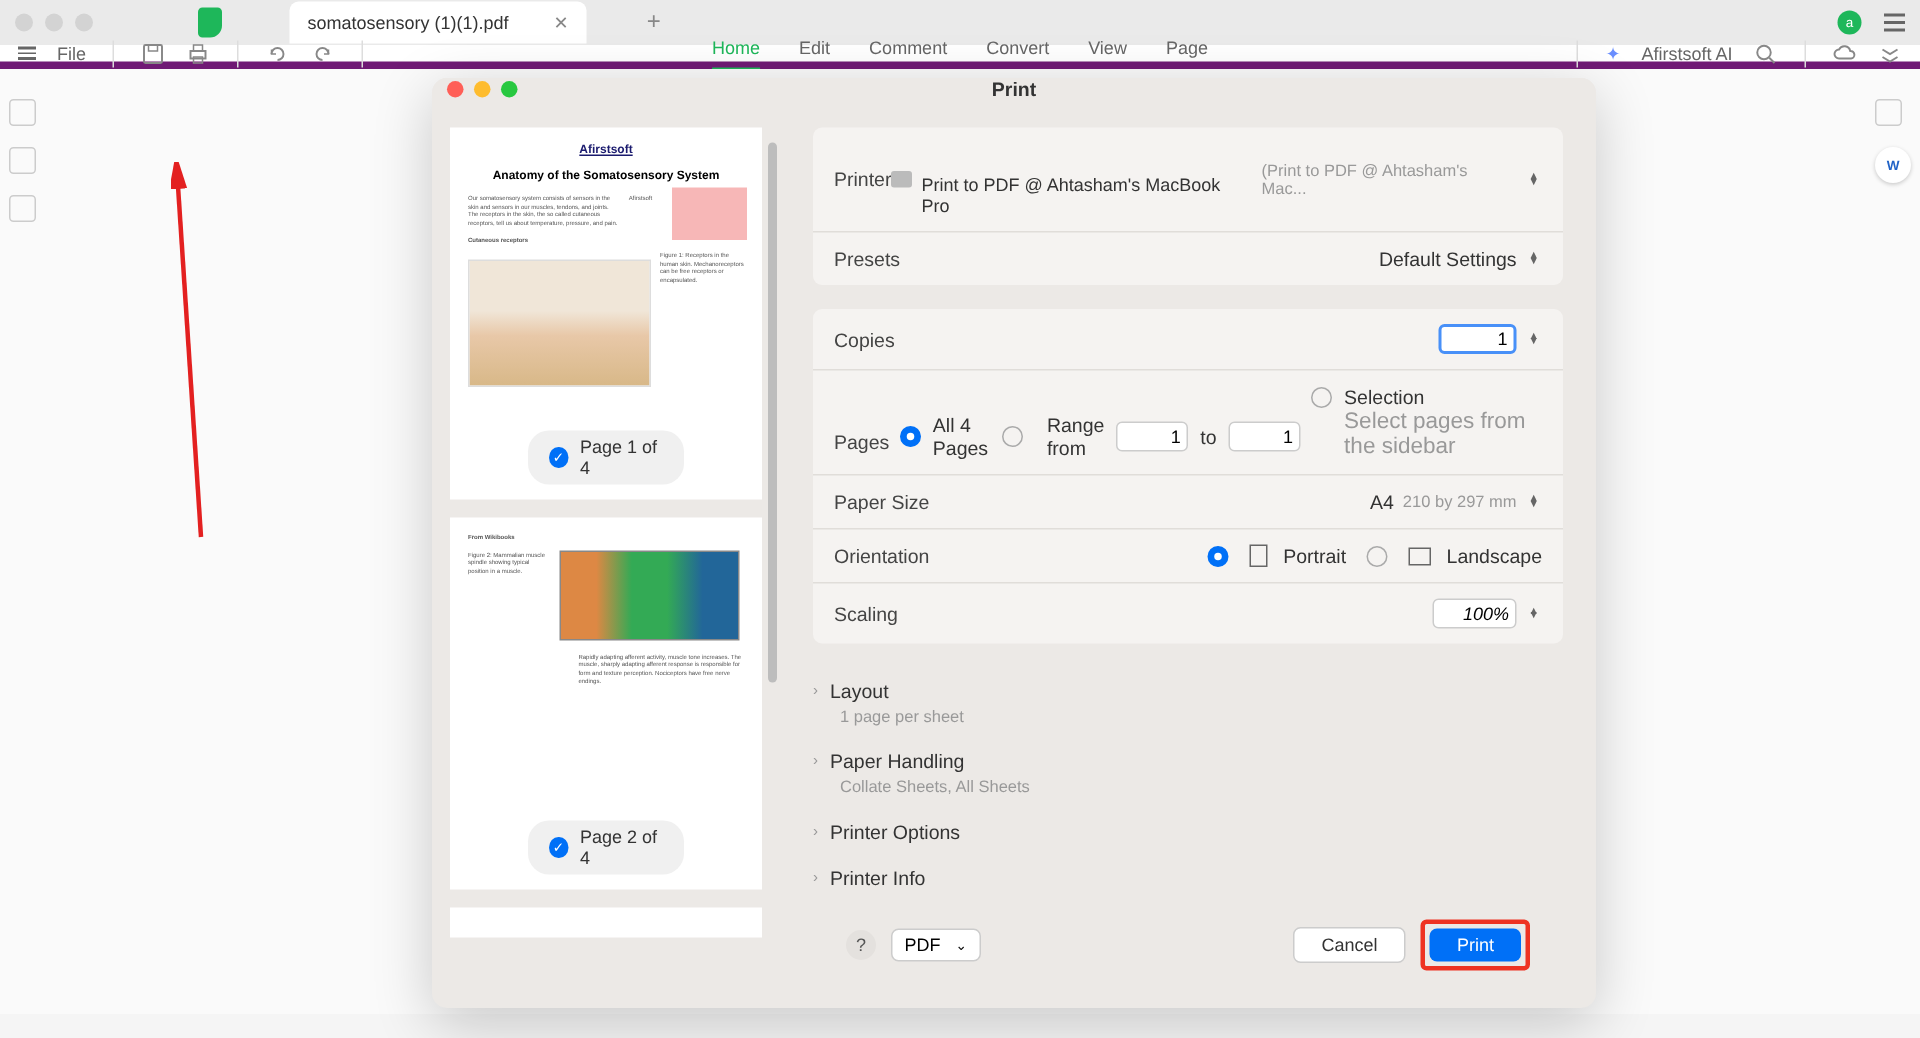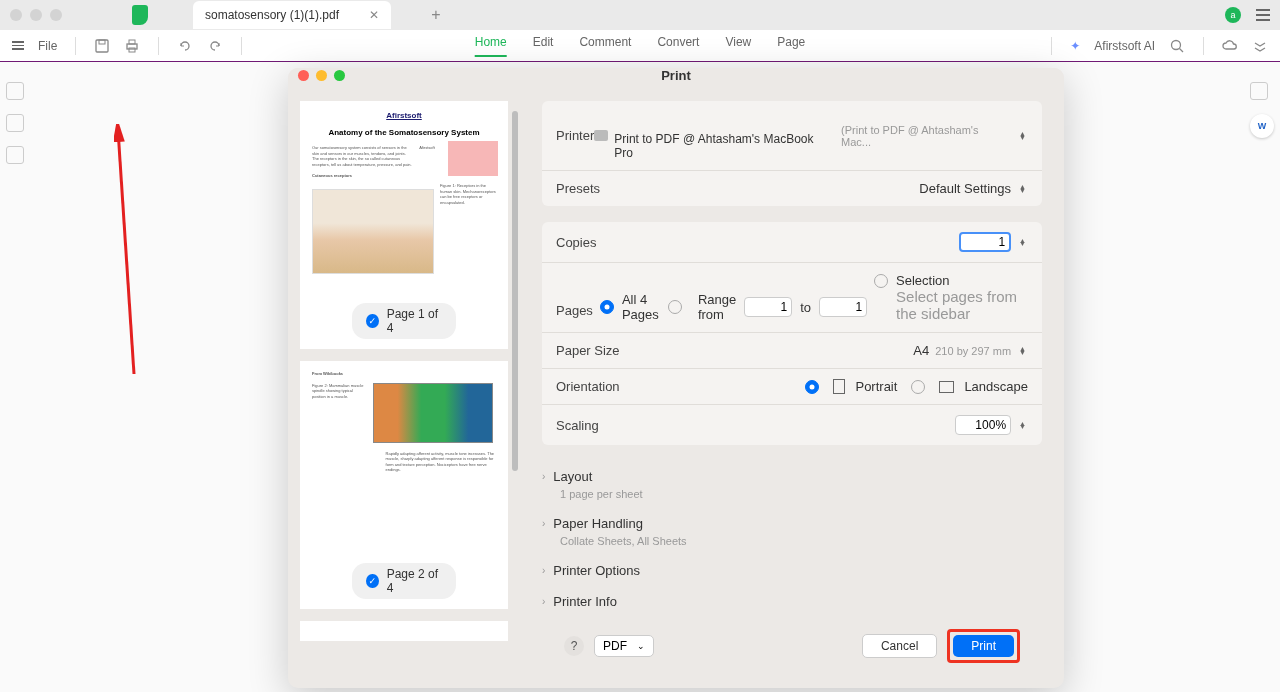--- a/index.html
+++ b/index.html
@@ -19,7 +19,7 @@
 .hamburger span { width: 14px; height: 2px; background: #666; }
 
 
-.toolbar { height: 32px; background: #fff; display: flex; align-items: center; padding: 0 12px; border-bottom: 1px solid #701a75; position: relative; }
+.toolbar { height: 16px; background: #fff; display: flex; align-items: center; padding: 0 12px; border-bottom: 5px solid #701a75; position: relative; }
 .toolbar-left { display: flex; align-items: center; gap: 14px; }
 .menu-icon { display: flex; flex-direction: column; gap: 2px; }
 .menu-icon span { width: 12px; height: 1.5px; background: #666; }

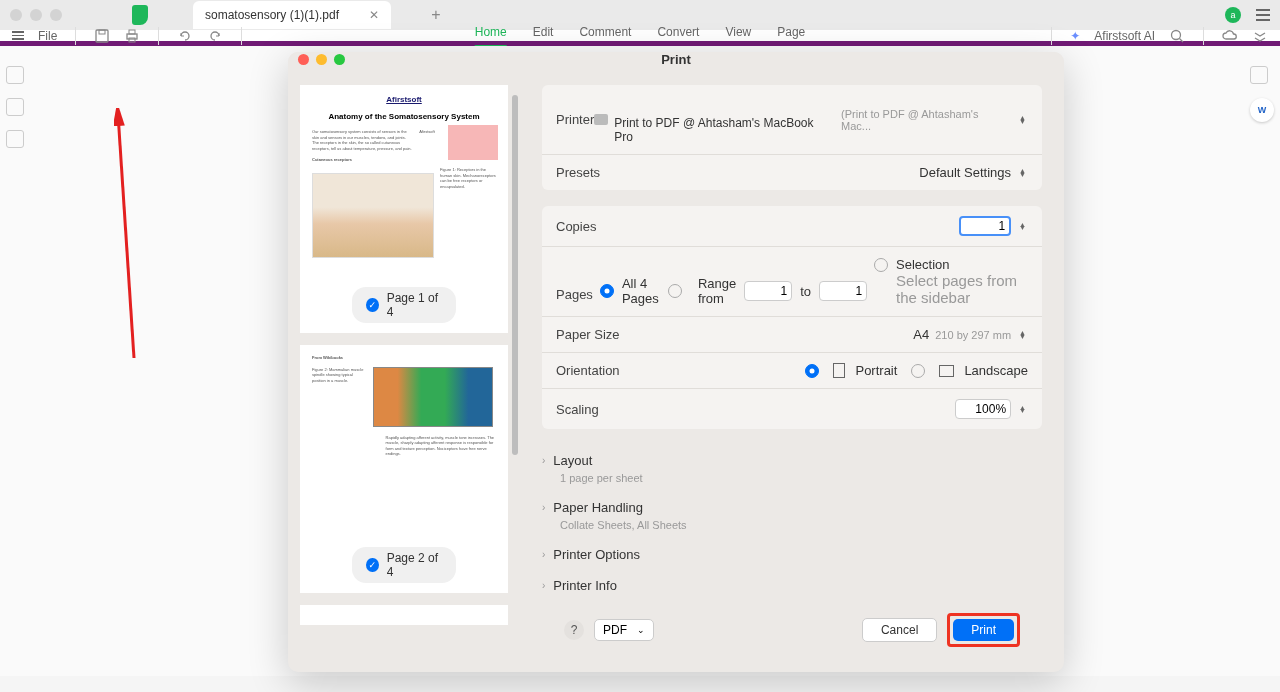--- a/index.html
+++ b/index.html
@@ -75,7 +75,7 @@
 
 .num-input { width: 52px; height: 20px; border: 2px solid #4890f8; border-radius: 4px; text-align: right; padding: 0 4px; font-size: 12px; background: #fff; }
 .num-input.plain { border: 1px solid #ccc; width: 48px; }
-.num-input.wide { width: 56px; }
+.num-input.wide { width: 56px; font-style: italic; }
 .radio { width: 14px; height: 14px; border-radius: 50%; border: 1px solid #aaa; margin-right: 8px; position: relative; flex-shrink: 0; }
 .radio.checked { border-color: #0070f7; background: #0070f7; }
 .radio.checked::after { content: ''; width: 5px; height: 5px; background: #fff; border-radius: 50%; position: absolute; top: 50%; left: 50%; transform: translate(-50%,-50%); }

